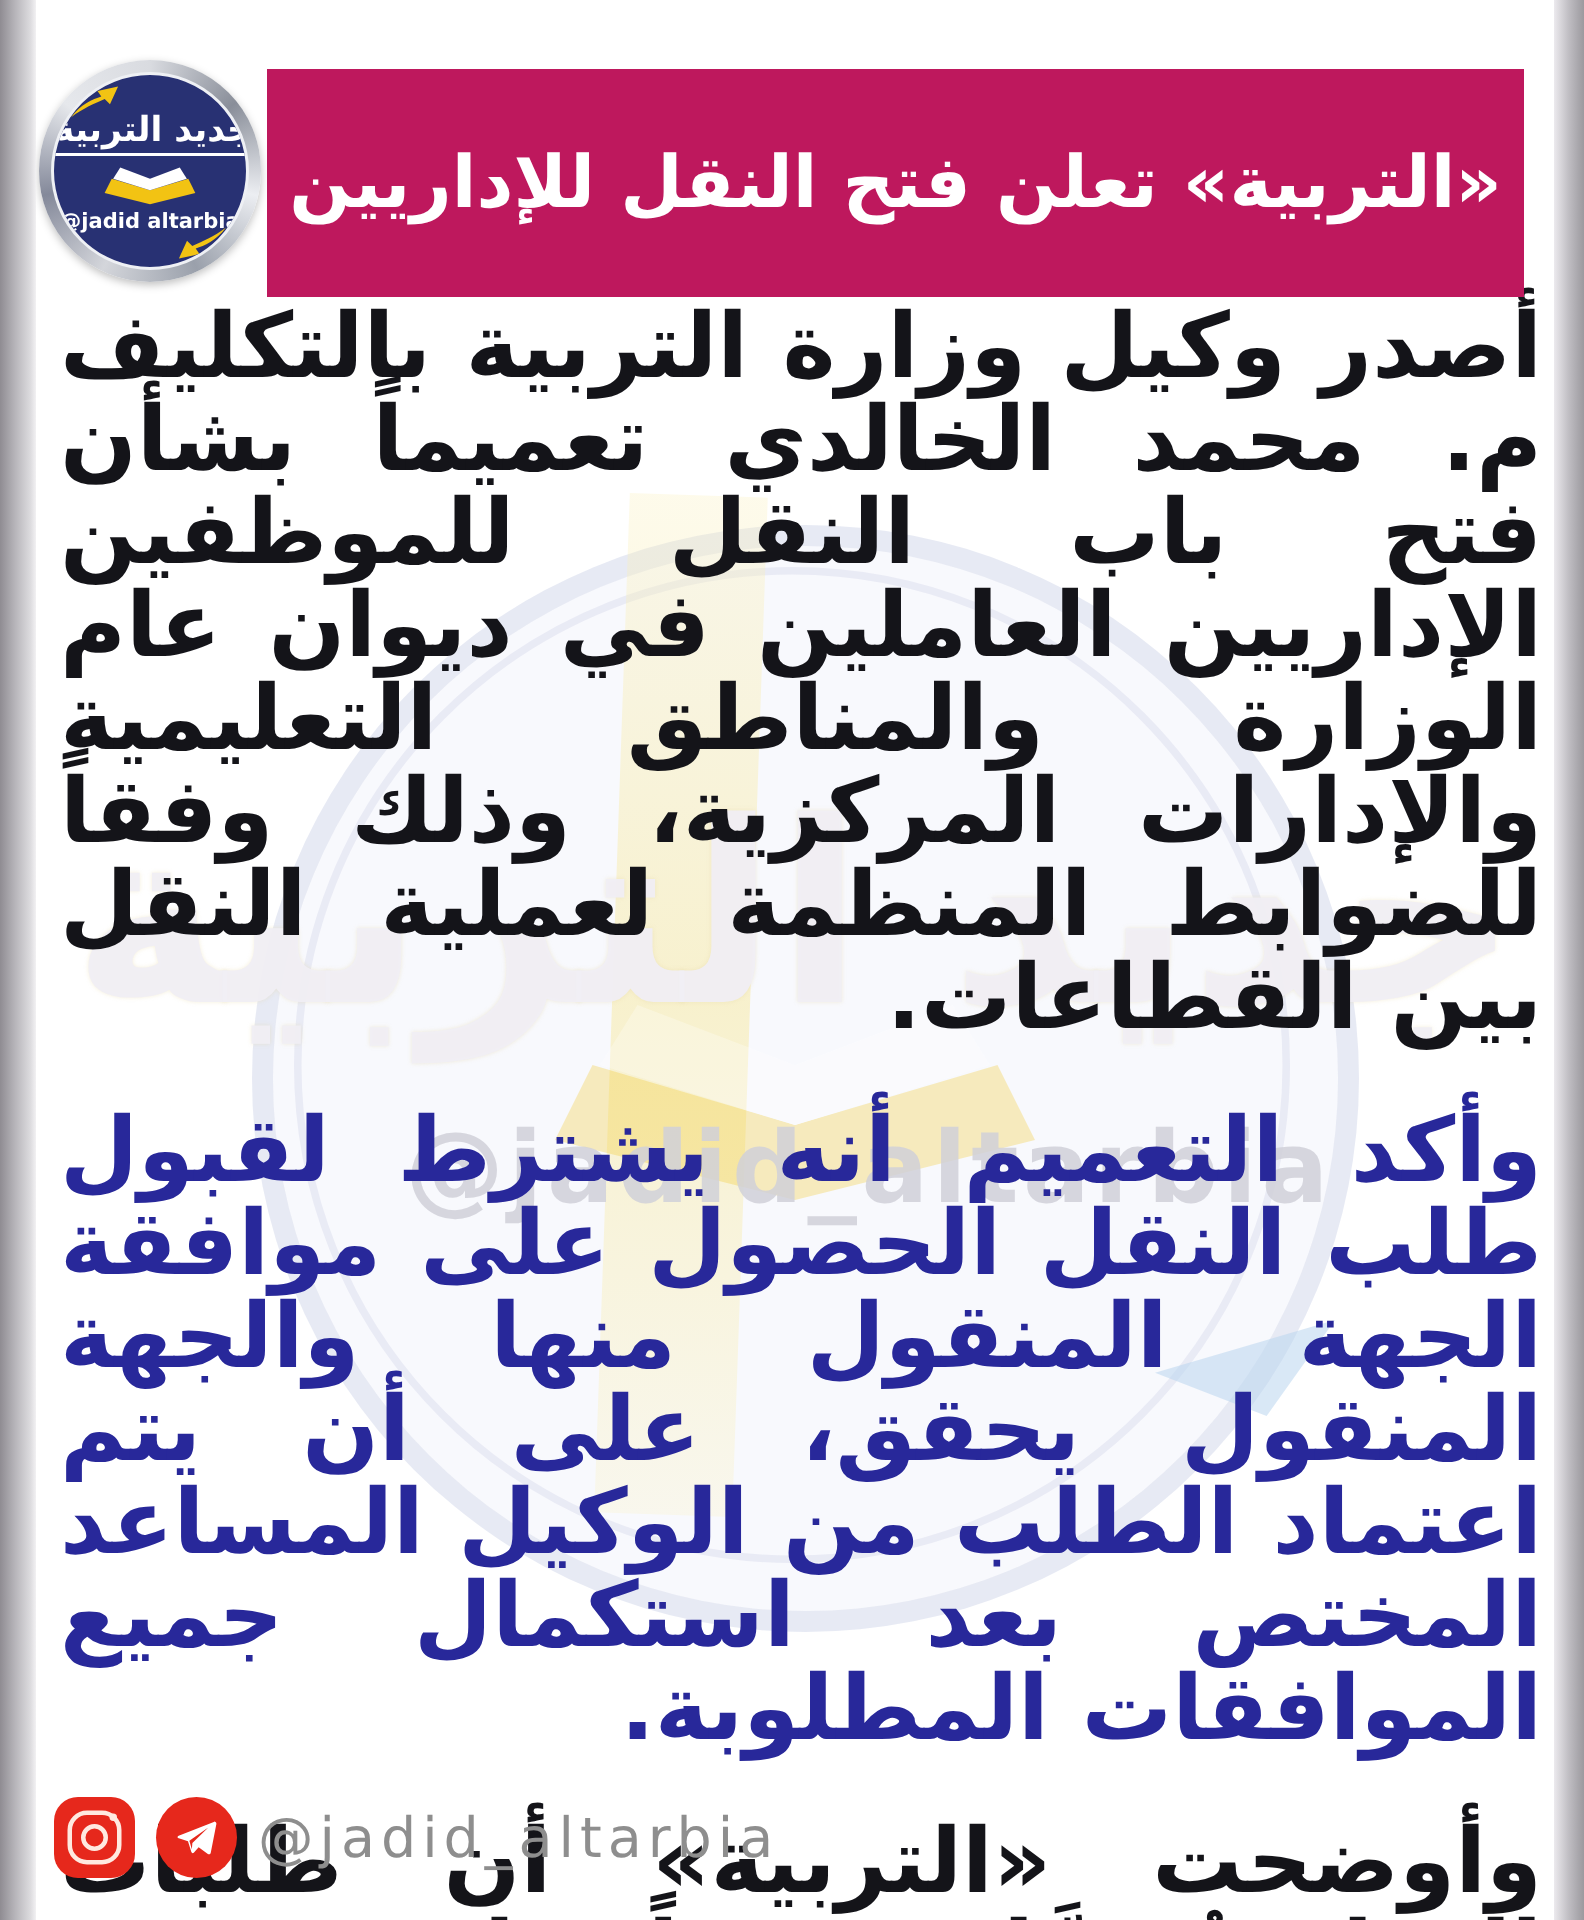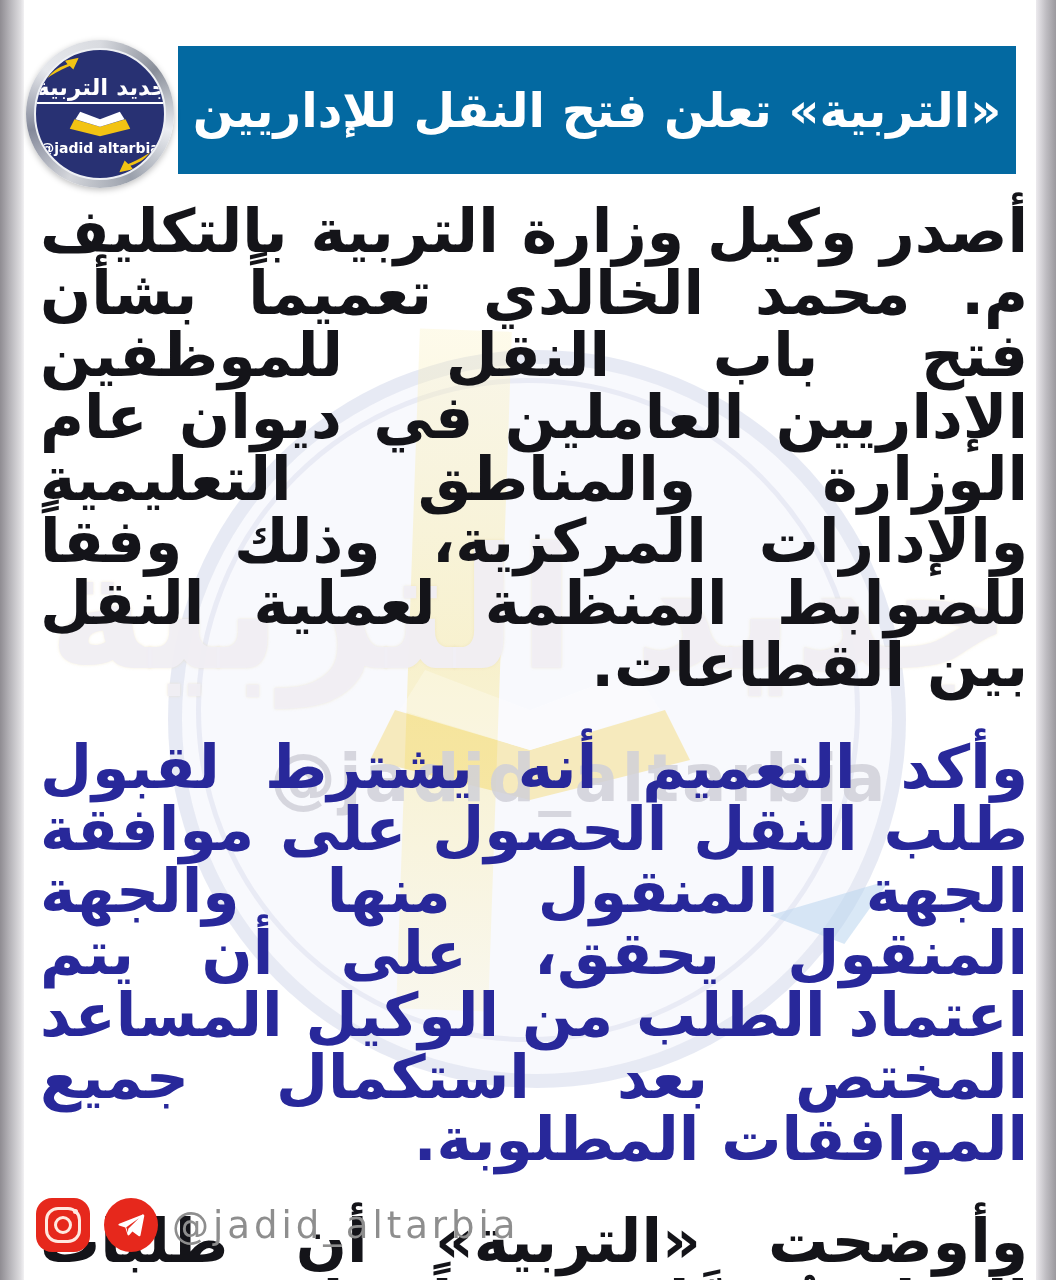--- a/index.html
+++ b/index.html
@@ -31,7 +31,7 @@
              color:rgba(208,208,216,0.85);letter-spacing:3px;}
 
   
-  .title-bar{position:absolute;left:178px;top:46px;width:838px;height:128px;background:#0369a1;
+  .title-bar{position:absolute;left:178px;top:46px;width:838px;height:152px;background:#be185d;
              display:flex;align-items:center;justify-content:center;z-index:3;}
   .title-bar h1{margin:0;color:#ffffff;font-size:48px;font-weight:bold;direction:rtl;
                 white-space:nowrap;letter-spacing:0px;}

